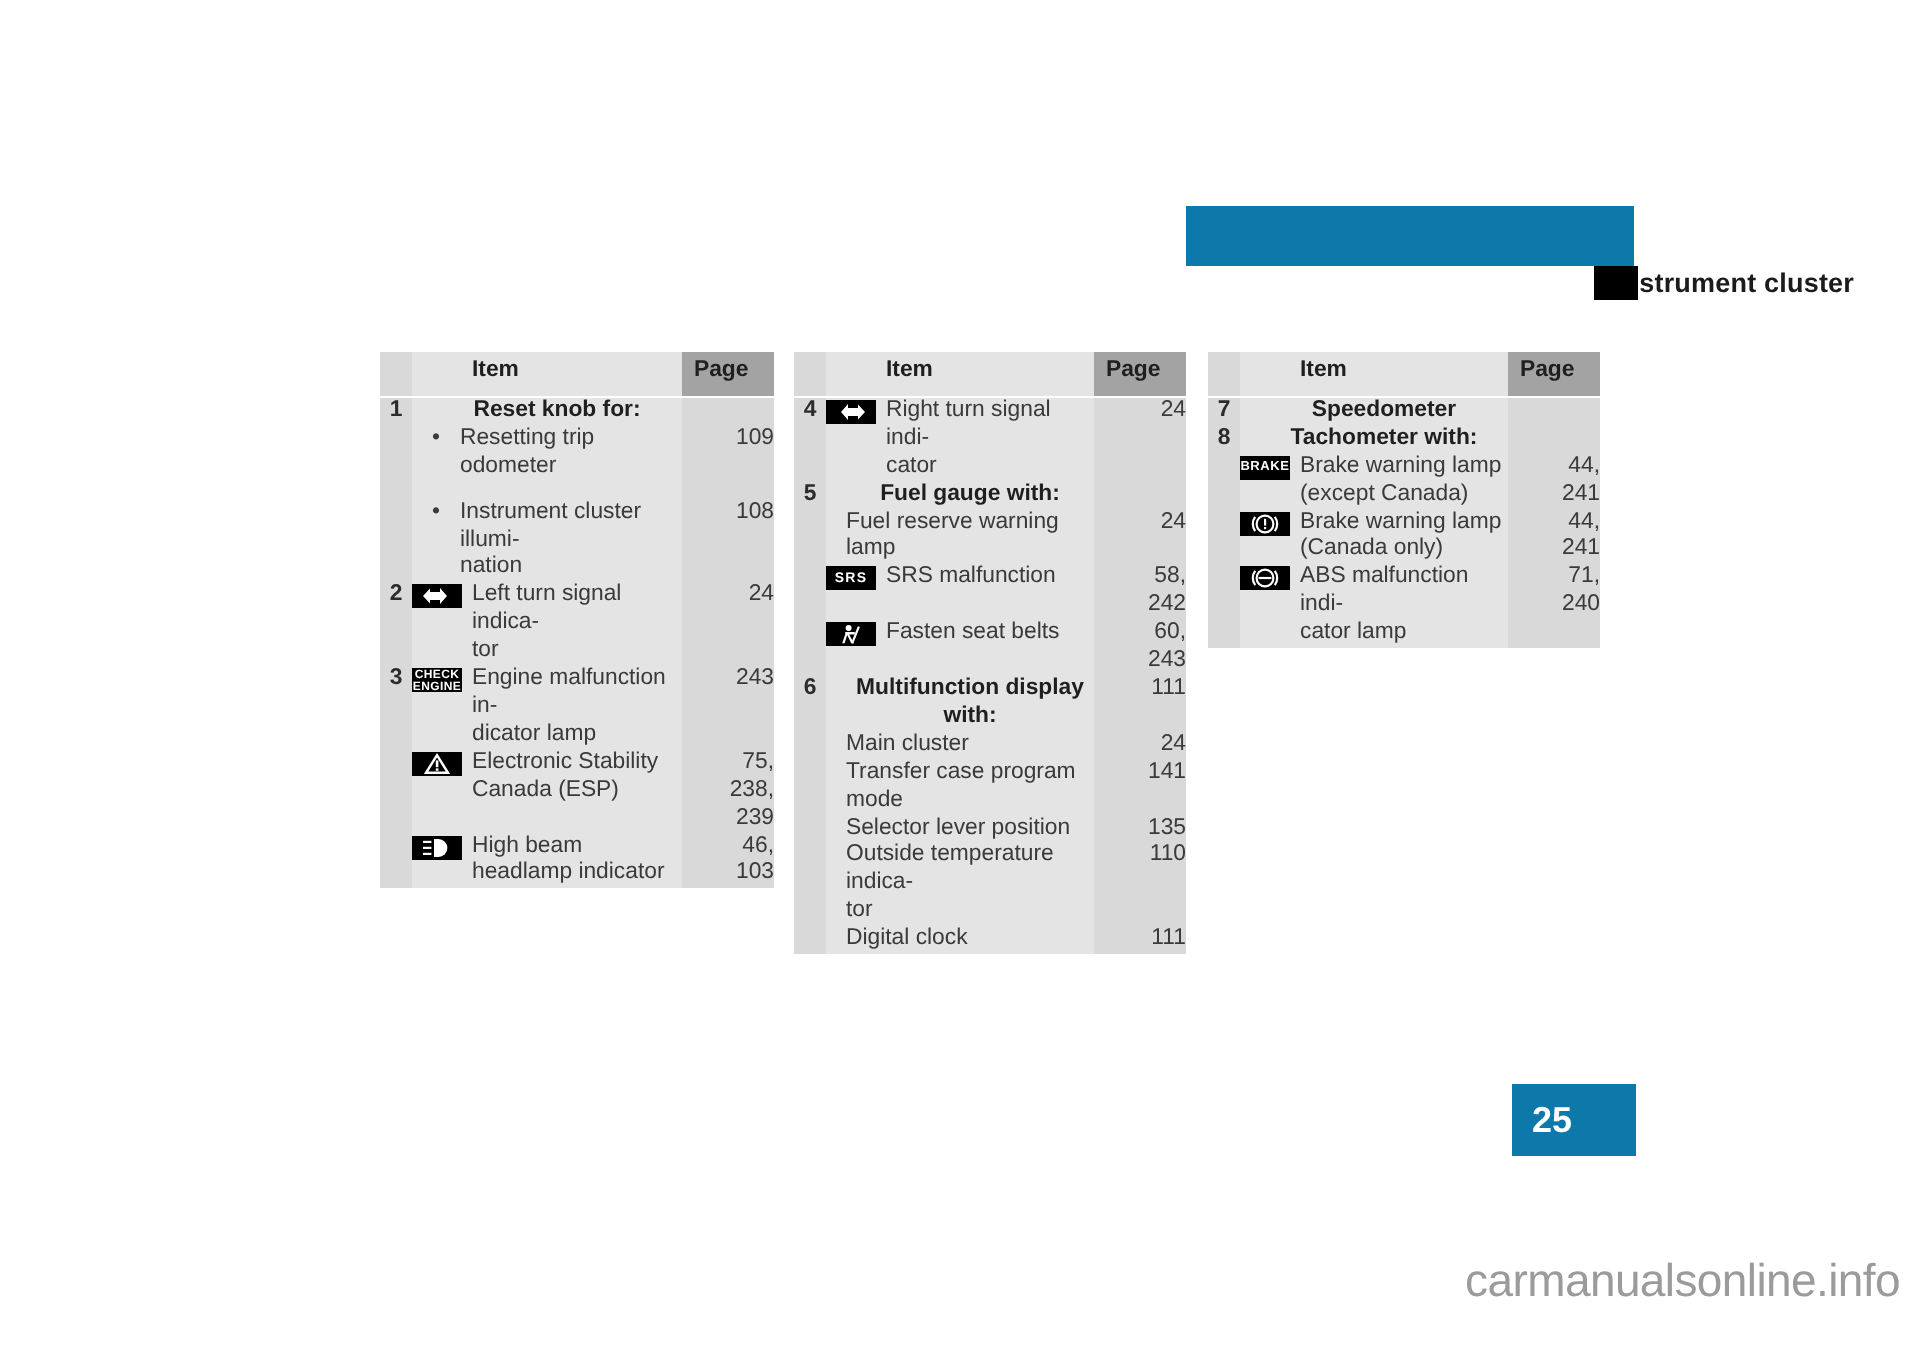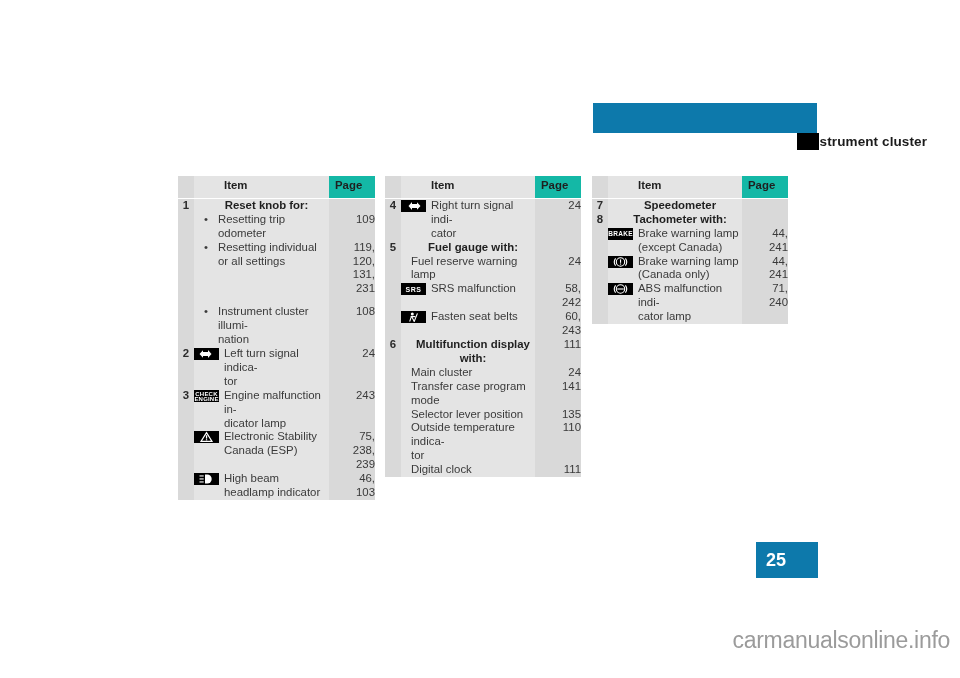--- a/index.html
+++ b/index.html
@@ -75,6 +75,7 @@
     border-collapse: collapse;
     width: 100%;
     table-layout: fixed;
+    margin-left: 12px;
   }
   .tbl td, .tbl th {
     padding: 0;

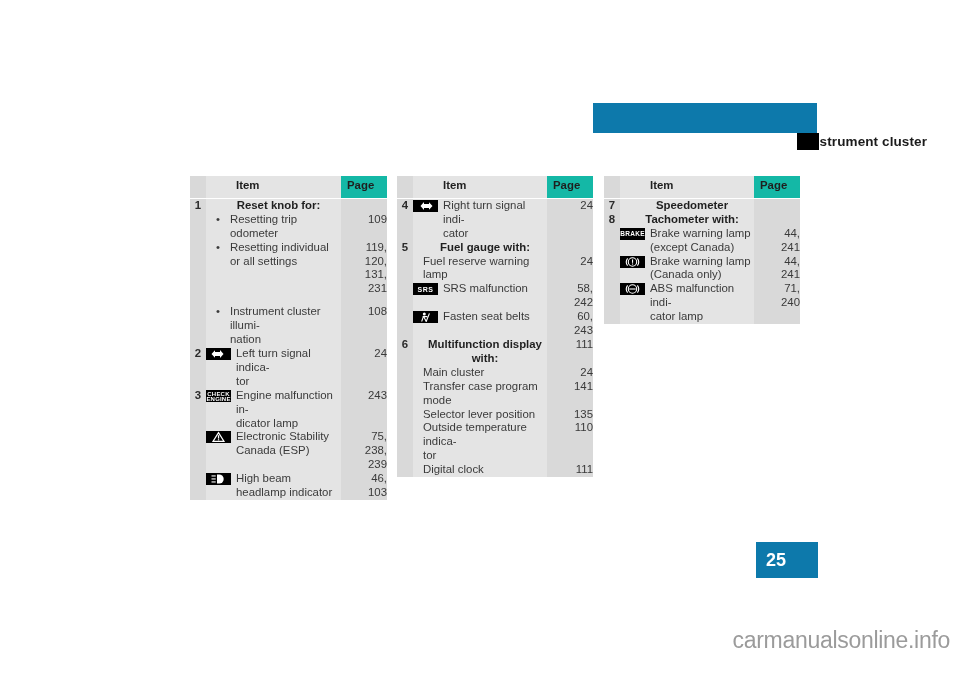--- a/index.html
+++ b/index.html
@@ -126,7 +126,7 @@
     padding-bottom: 5px;
   }
   tr.hdr .cell-pg {
-    background: #14b8a6;
+    background: #a3a3a3;
     font-weight: bold;
     color: #1f1f1f;
     text-align: left;

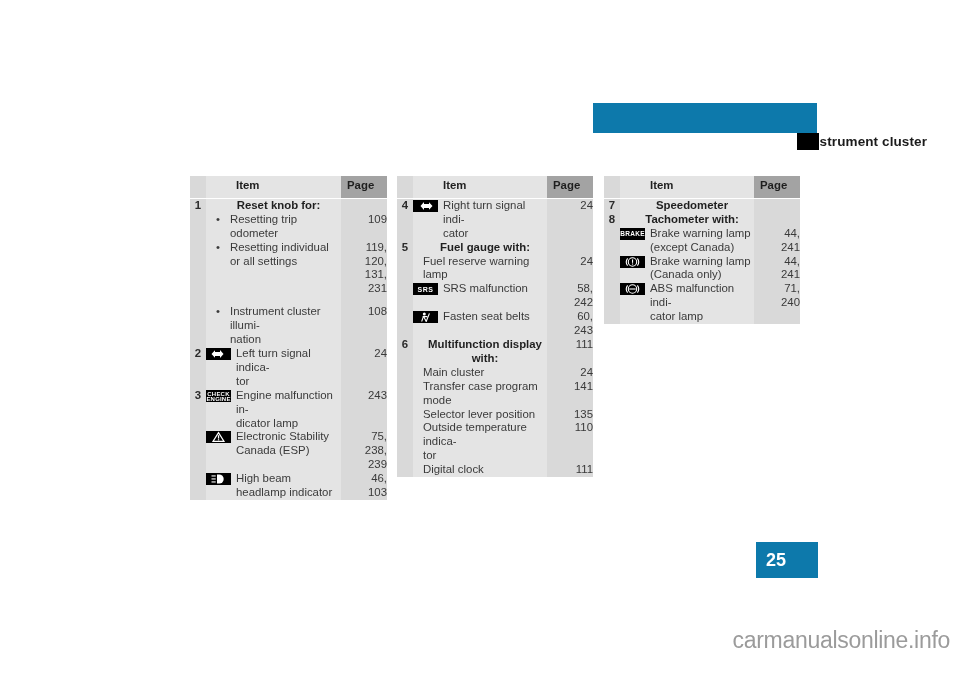--- a/index.html
+++ b/index.html
@@ -238,11 +238,6 @@
           <td class="cell-num"></td>
           <td class="cell-txt" colspan="2" style="padding-left: 10px;"><span class="bullet">•</span><span class="btxt">Resetting trip odometer</span></td>
           <td class="cell-pg">109</td>
-        </tr>
-        <tr class="bullet-row">
-          <td class="cell-num"></td>
-          <td class="cell-txt" colspan="2" style="padding-left: 10px;"><span class="bullet">•</span><span class="btxt">Resetting individual or all settings</span></td>
-          <td class="cell-pg">119,<br>120,<br>131,<br>231</td>
         </tr>
         <tr class="spacer">
           <td class="cell-num"></td>

